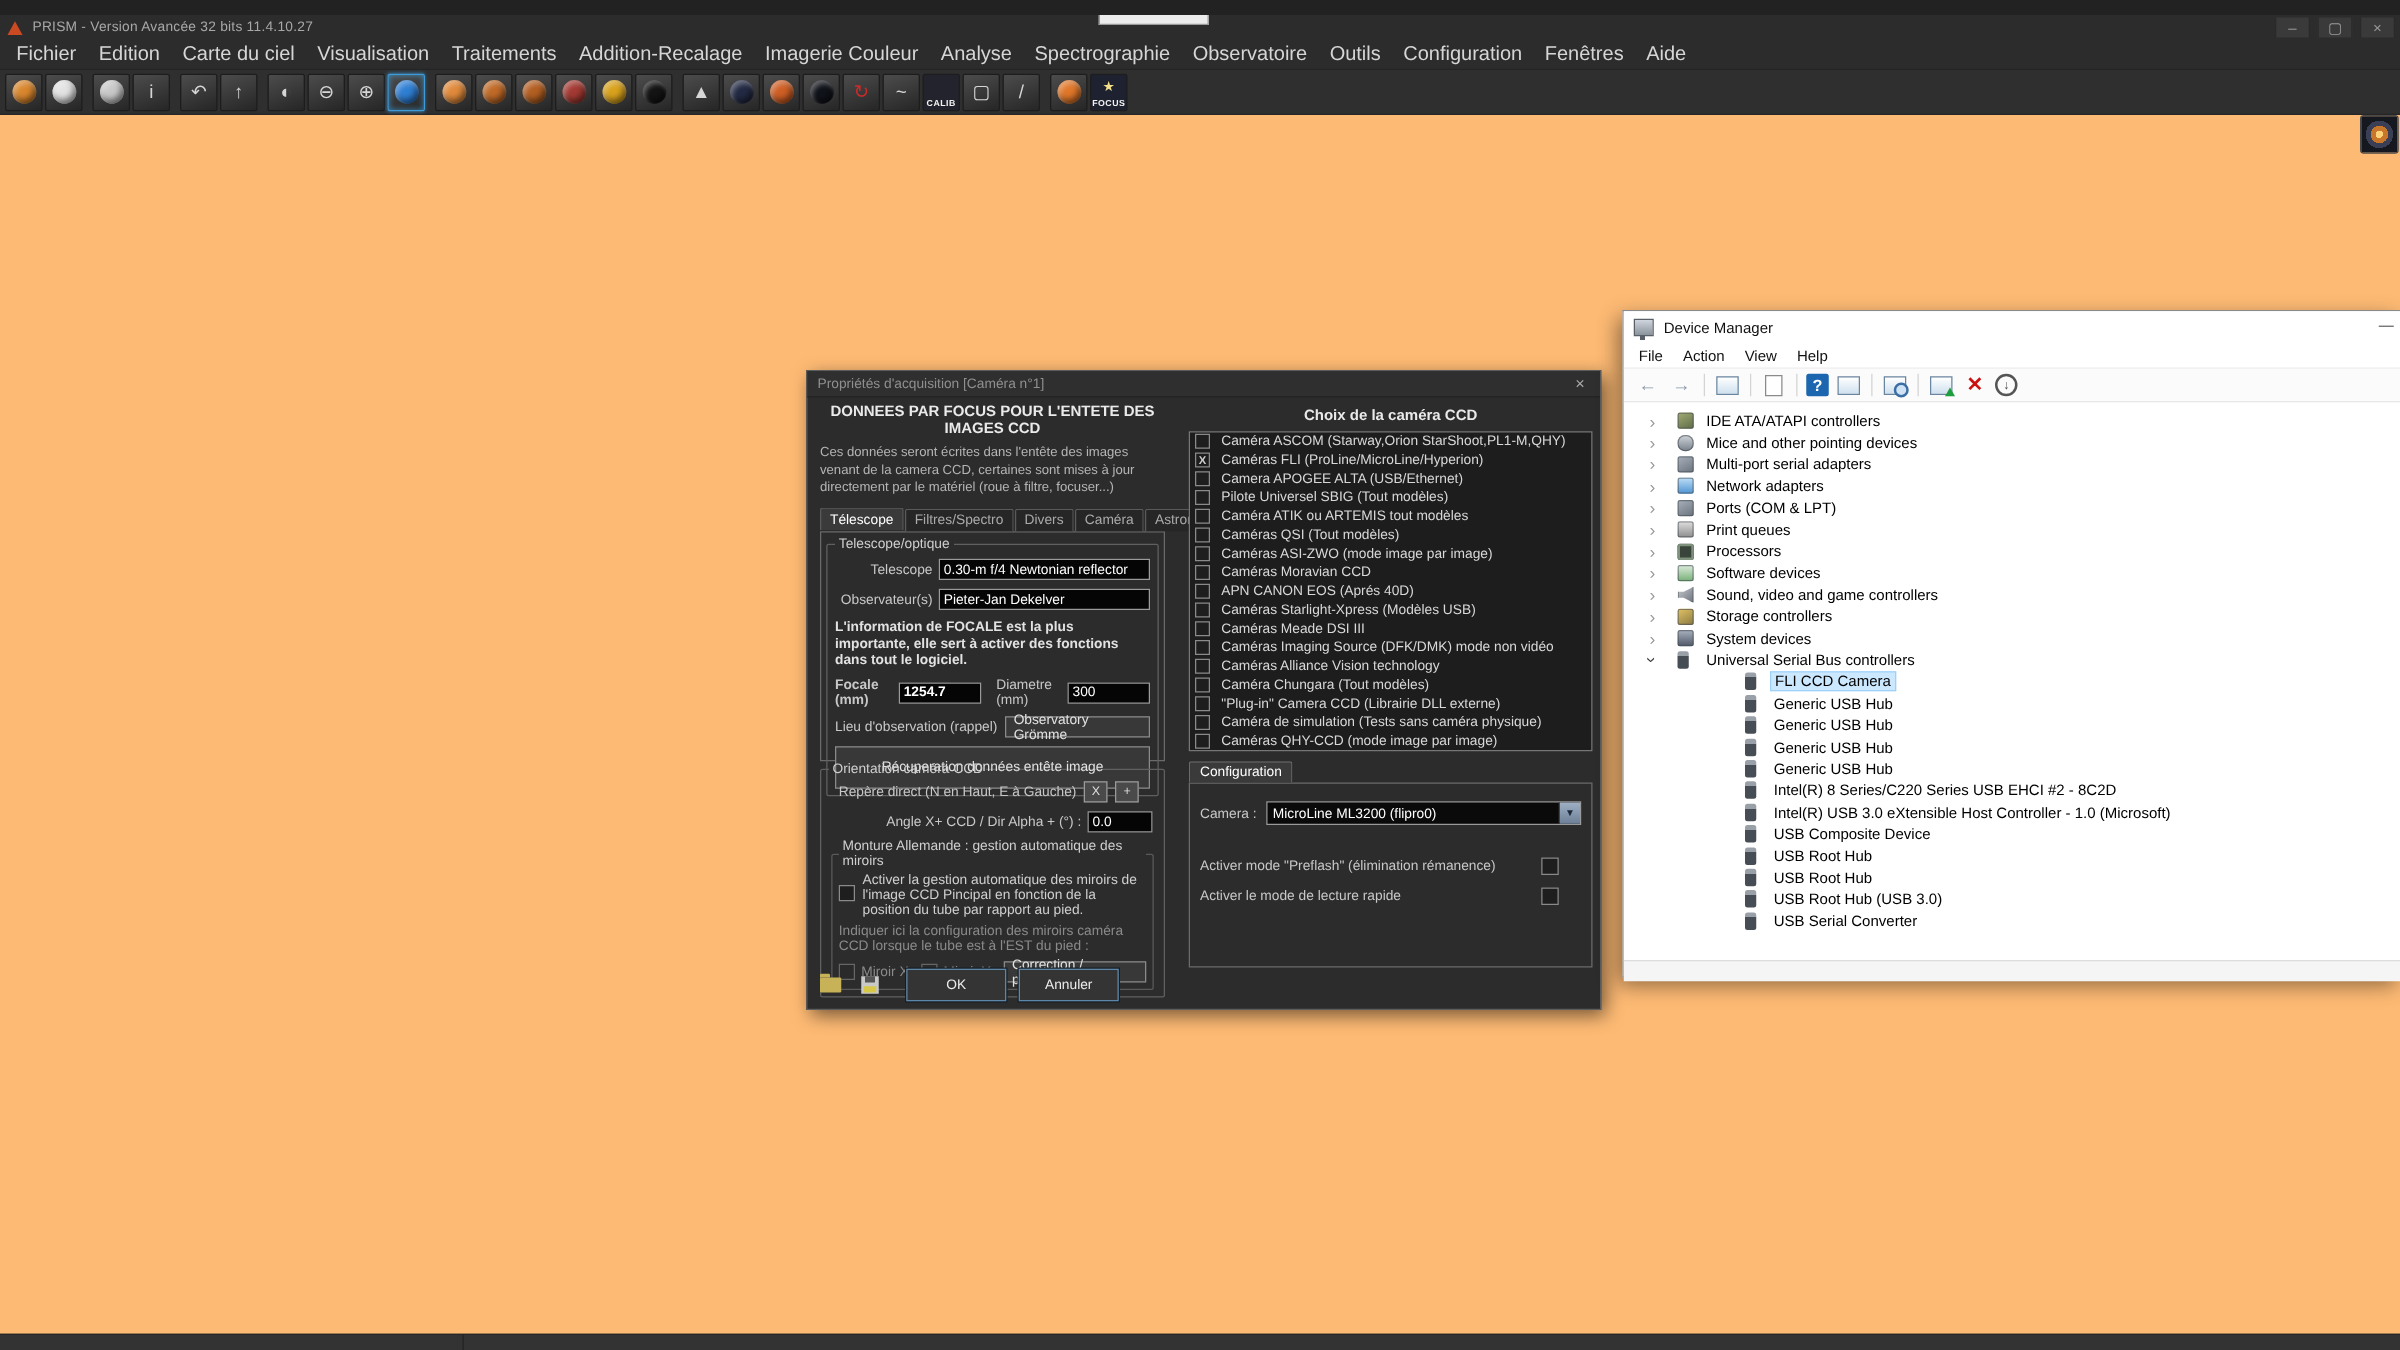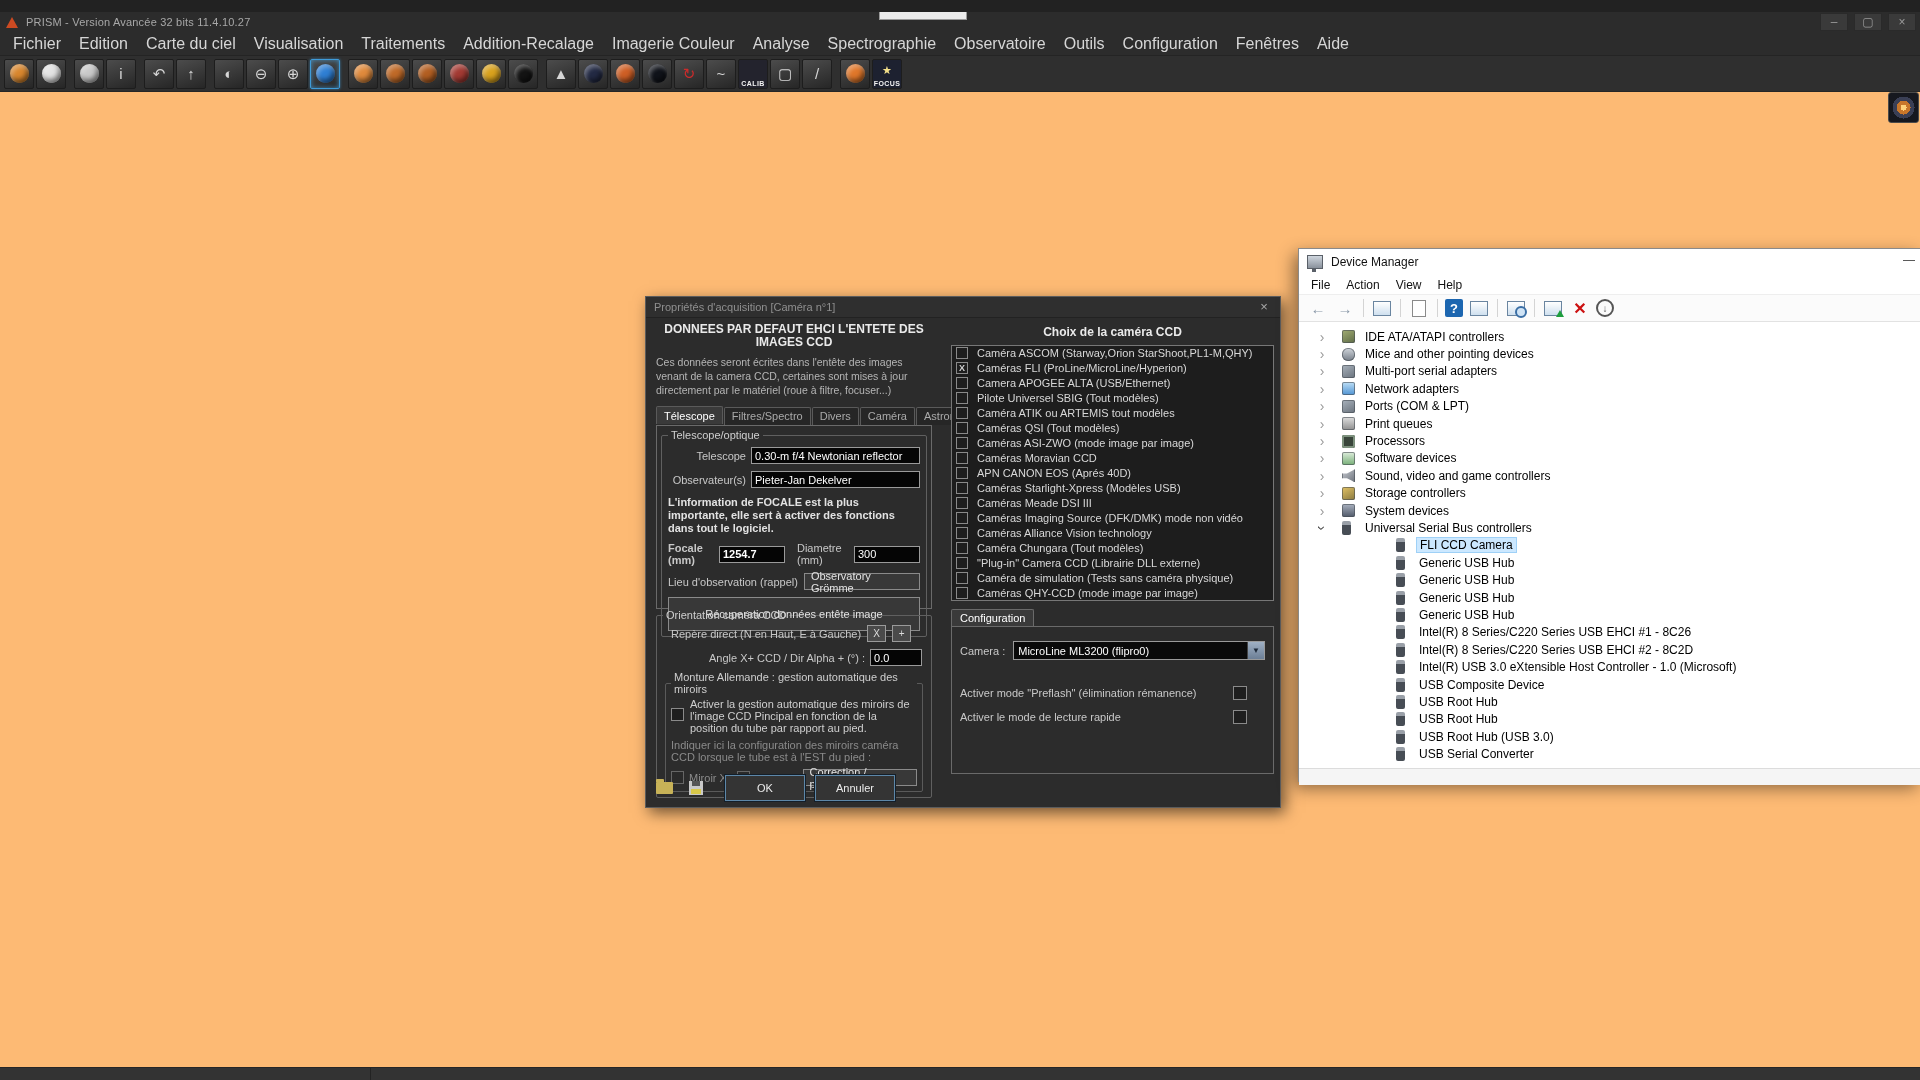--- a/index.html
+++ b/index.html
@@ -299,7 +299,7 @@
     </div>
 
     <div class="dlg-left">
-      <div class="dlg-header">DONNEES PAR DEFAUT EHCI L'ENTETE DES IMAGES CCD</div>
+      <div class="dlg-header">DONNEES PAR FOCUS POUR L'ENTETE DES IMAGES CCD</div>
       <div class="dlg-desc">Ces données seront écrites dans l'entête des images venant de la camera CCD, certaines sont mises à jour directement par le matériel (roue à filtre, focuser...)</div>
       <div class="tabs" id="dlg-tabs">
           <span class="tab active">Télescope</span>

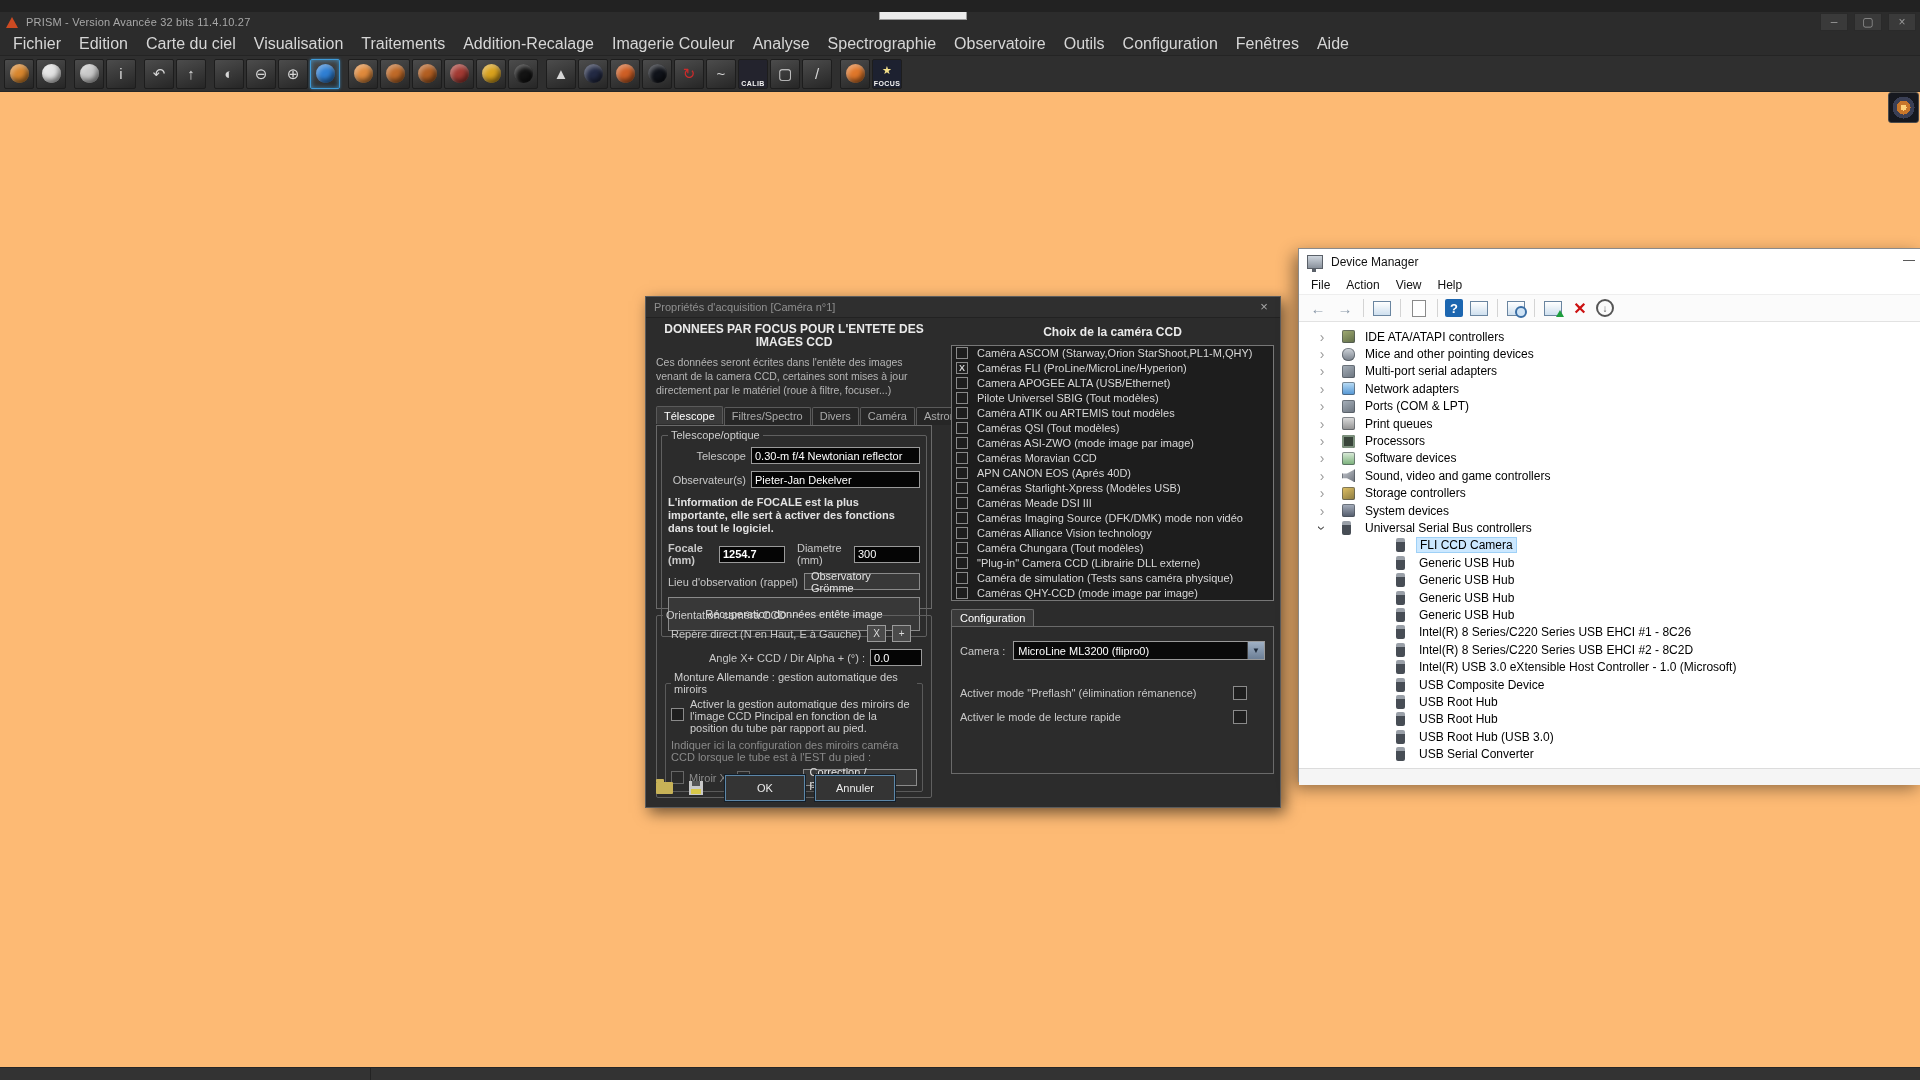--- a/index.html
+++ b/index.html
@@ -587,10 +587,6 @@
         </div>
         <div class="dm-row child">
           <span class="dmi i-usb-device-icon"></span>
-          <span class="dm-label">Intel(R) 8 Series/C220 Series USB EHCI #1 - 8C26</span>
-        </div>
-        <div class="dm-row child">
-          <span class="dmi i-usb-device-icon"></span>
           <span class="dm-label">Intel(R) 8 Series/C220 Series USB EHCI #2 - 8C2D</span>
         </div>
         <div class="dm-row child">

